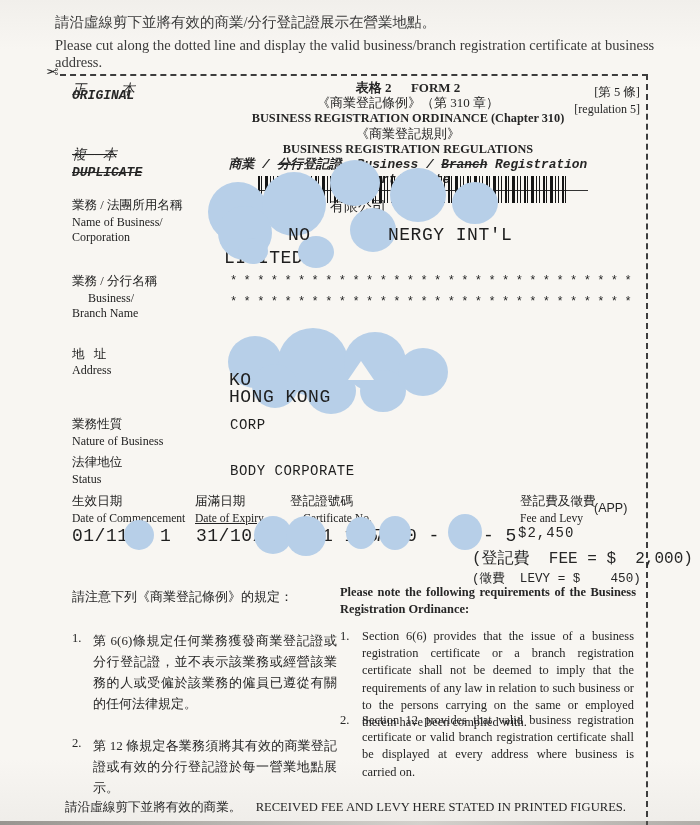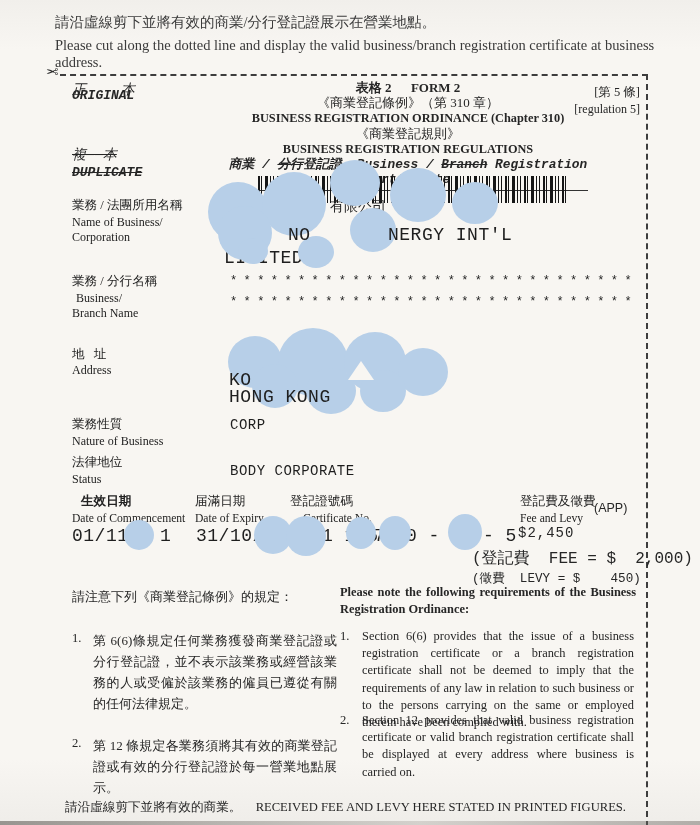--- a/index.html
+++ b/index.html
@@ -124,7 +124,7 @@
   </div>
 
   <div class="abs lbl" style="left:72px; top:274px;">業務 / 分行名稱</div>
-  <div class="abs lbl lbl-en" style="left:76px; top:291px;">Business/</div>
+  <div class="abs lbl lbl-en" style="left:88px; top:291px;">Business/</div>
   <div class="abs lbl lbl-en" style="left:72px; top:306px;">Branch Name</div>
   <div class="abs mono ast pre" style="left:230px; top:274px;">* * * * * * * * * * * * * * * * * * * * * * * * * * * * * *</div>
   <div class="abs mono ast pre" style="left:230px; top:295px;">* * * * * * * * * * * * * * * * * * * * * * * * * * * * * *</div>

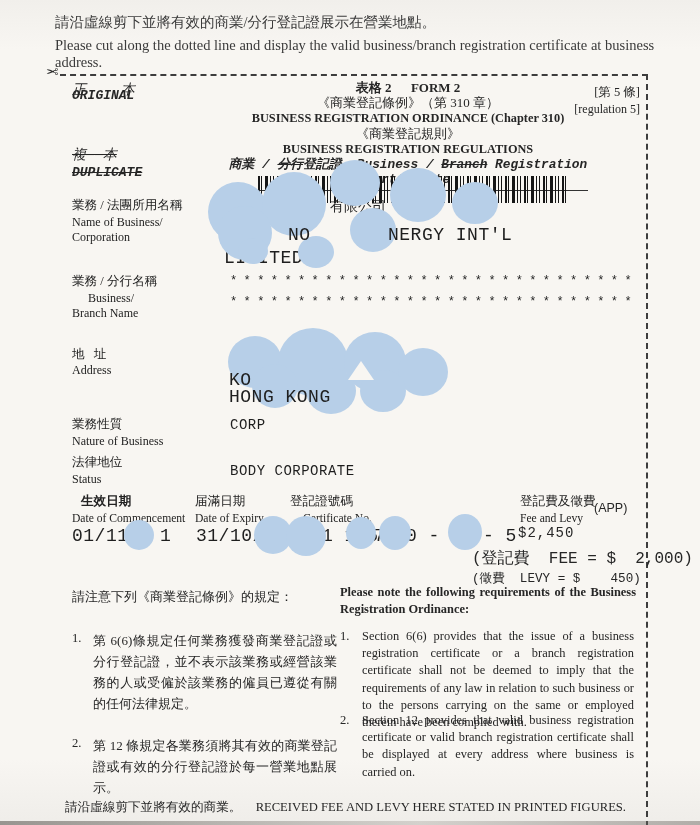--- a/index.html
+++ b/index.html
@@ -153,7 +153,7 @@
   <div class="abs lbl lbl-en" style="left:72px; top:472px;">Status</div>
   <div class="abs mono val" style="left:230px; top:463px; font-size:14px;">BODY CORPORATE</div>
 
-  <div class="abs lbl" style="left:81px; top:494px;font-weight:bold;">生效日期</div>
+  <div class="abs lbl" style="left:72px; top:494px;">生效日期</div>
   <div class="abs lbl lbl-en" style="left:72px; top:511px; font-size:11.6px;">Date of Commencement</div>
   <div class="abs lbl" style="left:195px; top:494px;">届滿日期</div>
   <div class="abs lbl lbl-en" style="left:195px; top:511px; font-size:11.6px;">Date of Expiry</div>

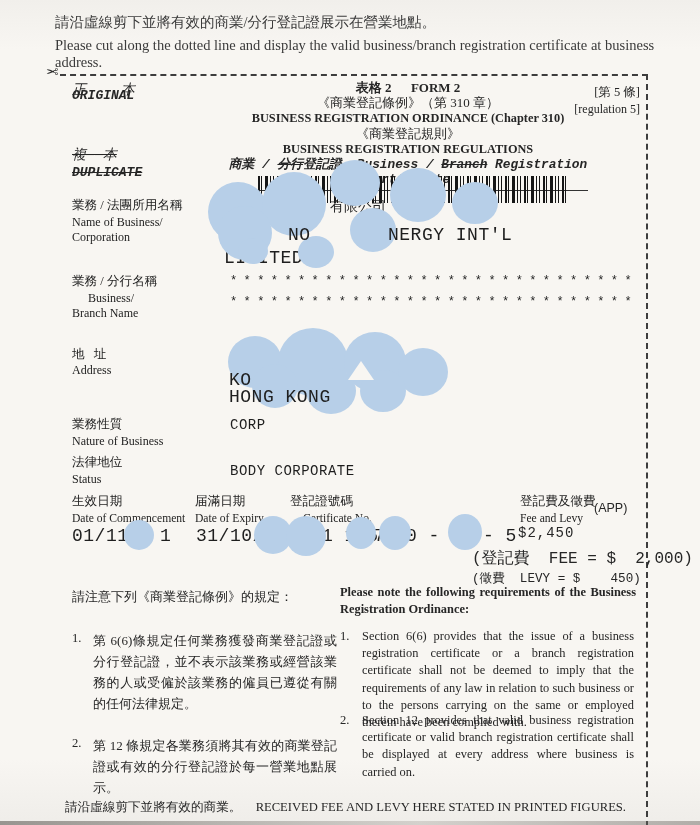--- a/index.html
+++ b/index.html
@@ -156,7 +156,7 @@
   <div class="abs lbl" style="left:72px; top:494px;">生效日期</div>
   <div class="abs lbl lbl-en" style="left:72px; top:511px; font-size:11.6px;">Date of Commencement</div>
   <div class="abs lbl" style="left:195px; top:494px;">届滿日期</div>
-  <div class="abs lbl lbl-en" style="left:195px; top:511px; font-size:11.6px;">Date of Expiry</div>
+  <div class="abs lbl lbl-en" style="left:195px; top:511px; font-size:11.6px;text-decoration:underline;">Date of Expiry</div>
   <div class="abs lbl" style="left:290px; top:494px;">登記證號碼</div>
   <div class="abs lbl lbl-en" style="left:303px; top:511px; font-size:11.6px;">Certificate No.</div>
   <div class="abs lbl" style="left:520px; top:494px;">登記費及徵費</div>

